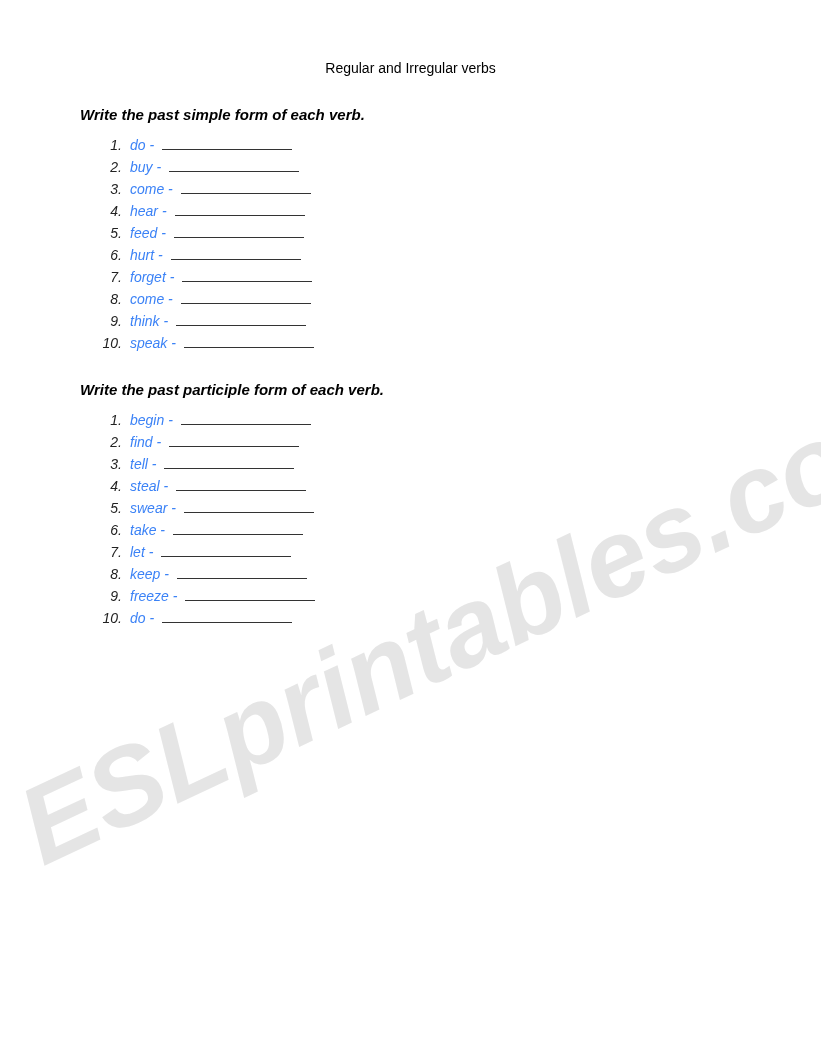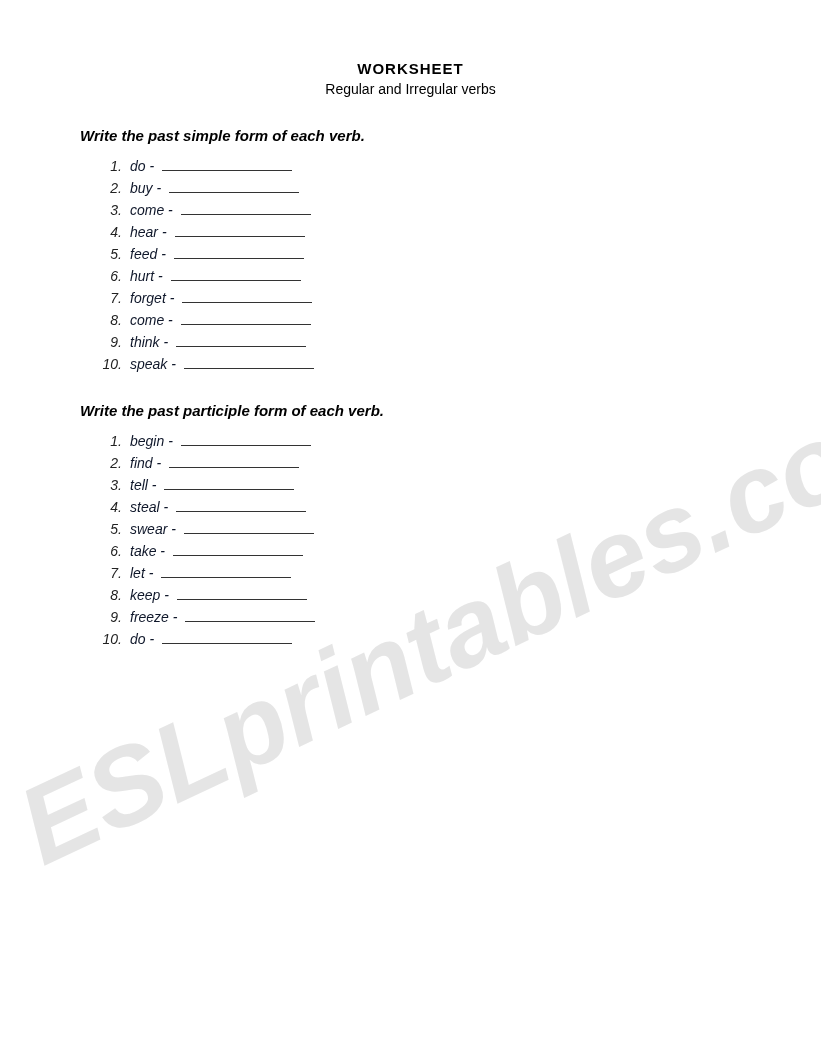--- a/index.html
+++ b/index.html
@@ -119,7 +119,6 @@
 
   <div class="content">
     <div class="header">
-      <div class="header-title">WORKSHEET</div>
       <div class="header-subtitle">Regular and Irregular verbs</div>
     </div>
 

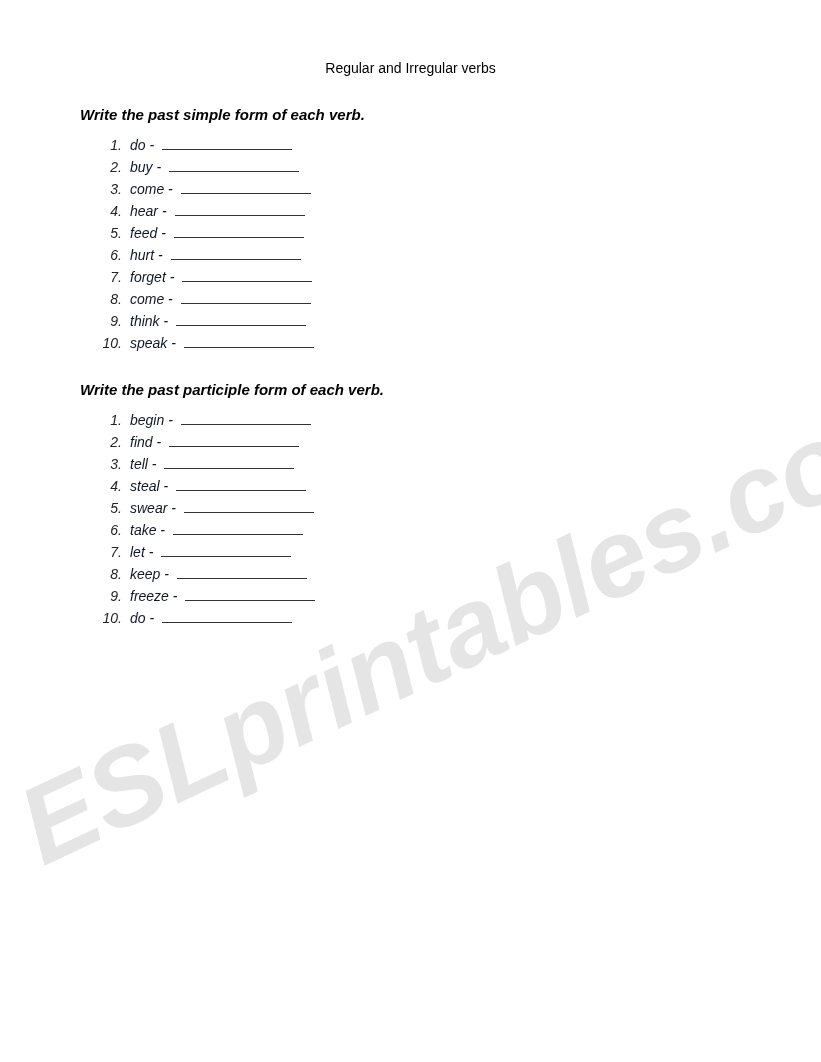--- a/index.html
+++ b/index.html
@@ -96,7 +96,7 @@
     }
 
     .verb-label {
-      color: #0f172a;
+      color: #3b82f6;
     }
 
     .verb-line {

